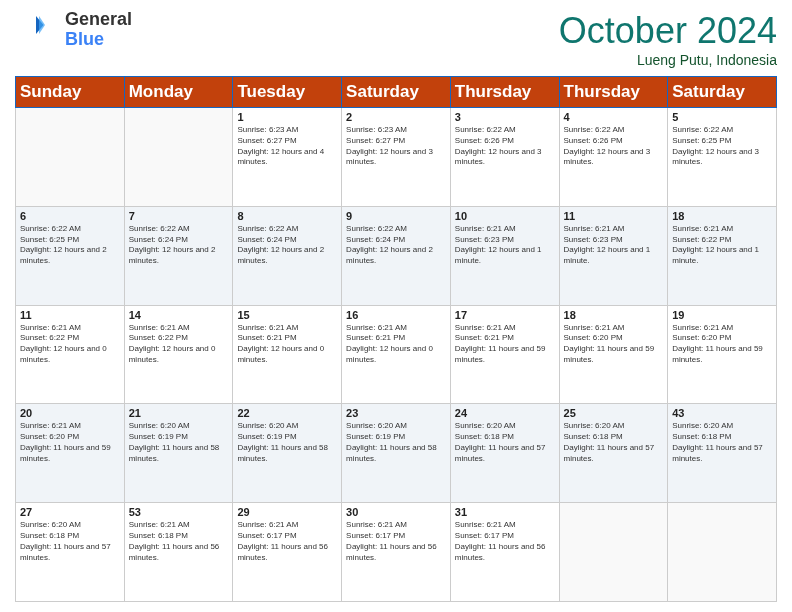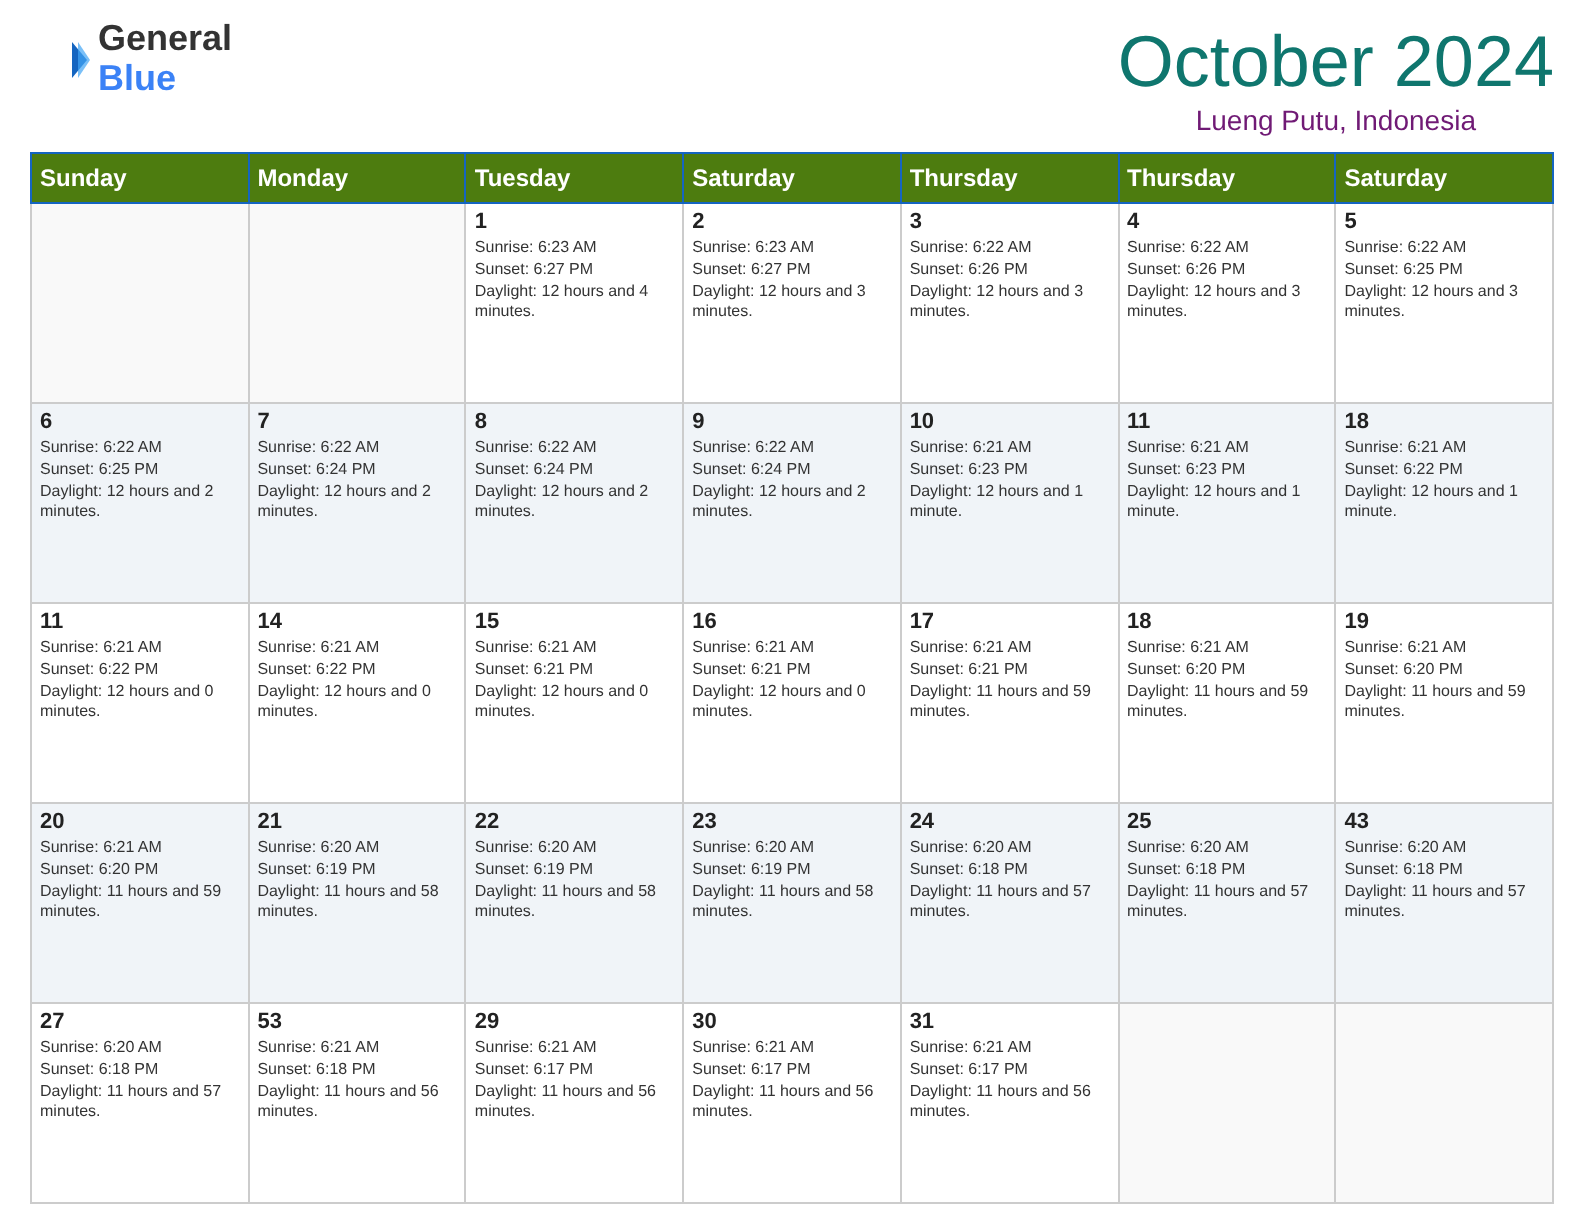--- a/index.html
+++ b/index.html
@@ -25,8 +25,7 @@
     }
     .logo {
       display: flex;
-      align-items: center;
-      gap: 4px;
+      gap: 20px;
     }
     .logo-text {
       font-size: 18px;

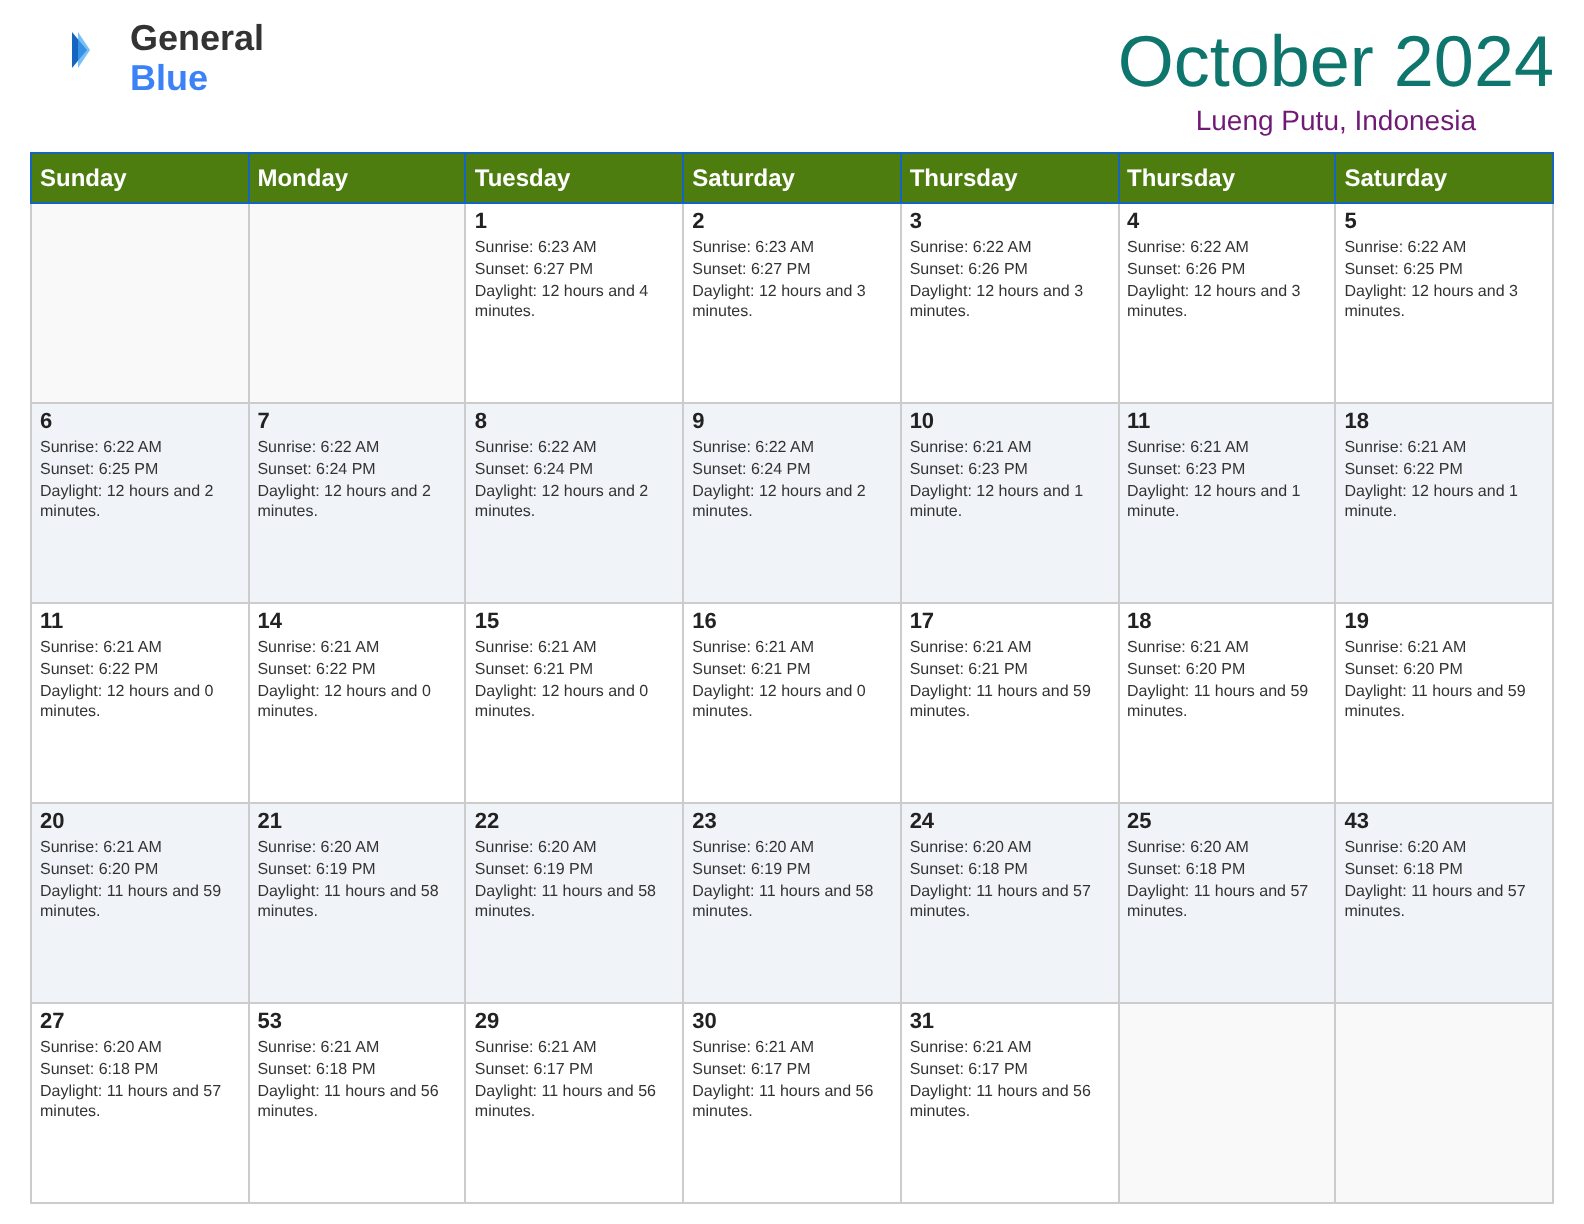--- a/index.html
+++ b/index.html
@@ -48,8 +48,7 @@
     }
     .location {
       font-size: 14px;
-      color: #701a75;
-      text-align: center;
+      color: #14532d;
     }
     .calendar {
       flex: 1;

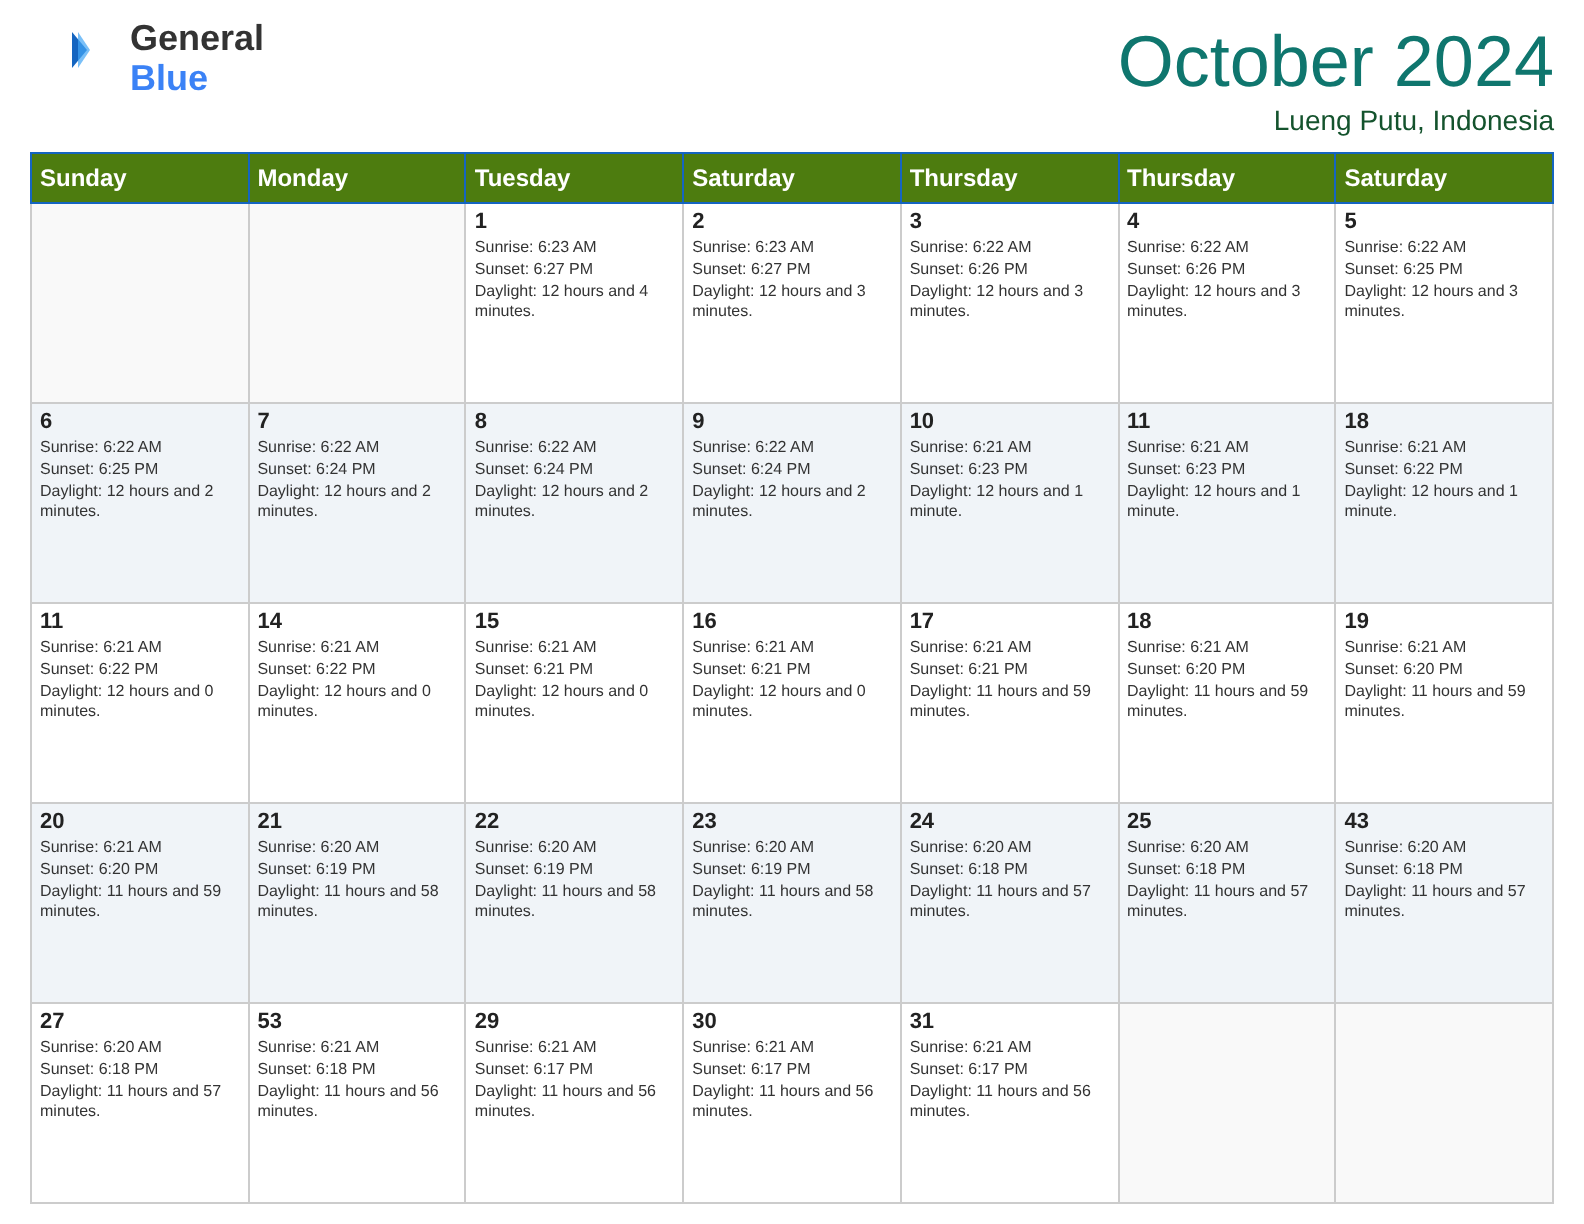--- a/index.html
+++ b/index.html
@@ -57,11 +57,11 @@
       font-size: 9px;
     }
     .calendar th {
-      background-color: #4d7c0f;
+      background-color: #c2410c;
       color: #fff;
       padding: 5px 4px;
       text-align: left;
-      font-size: 12px;
+      font-size: 17px;
       font-weight: bold;
       border: 1px solid #1565c0;
     }

